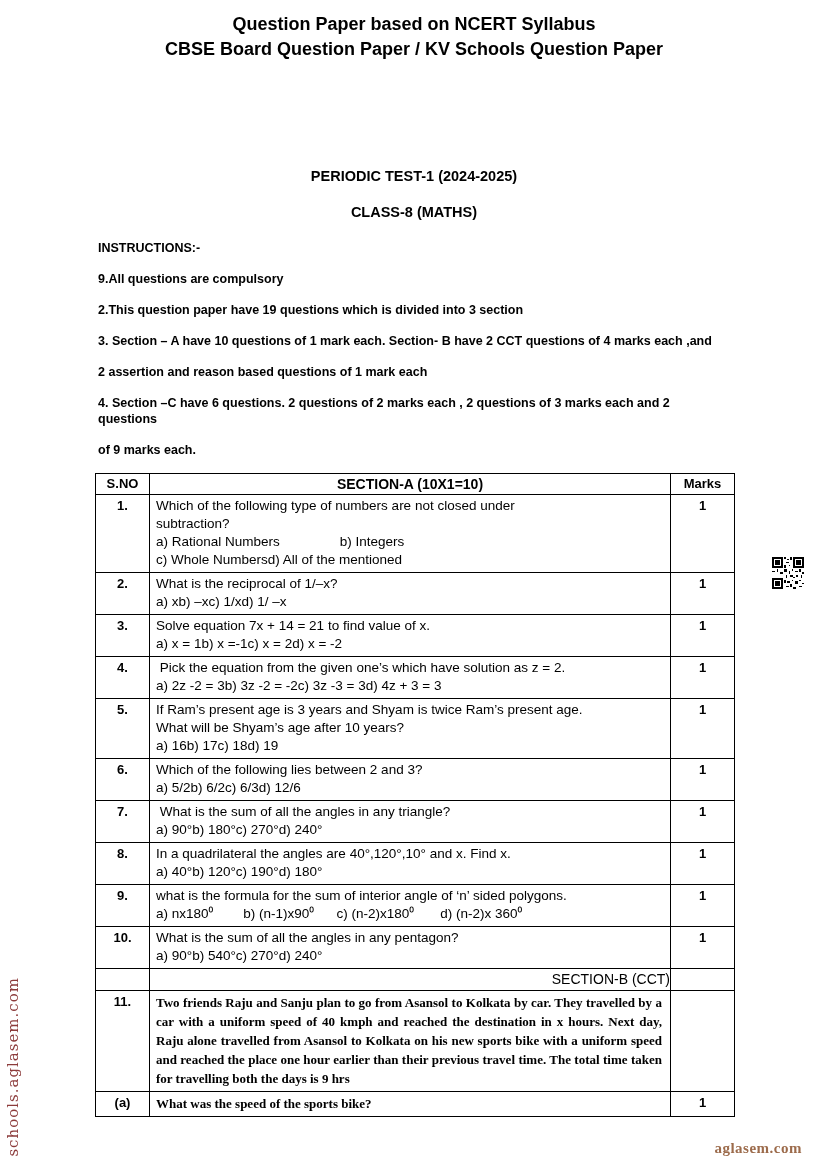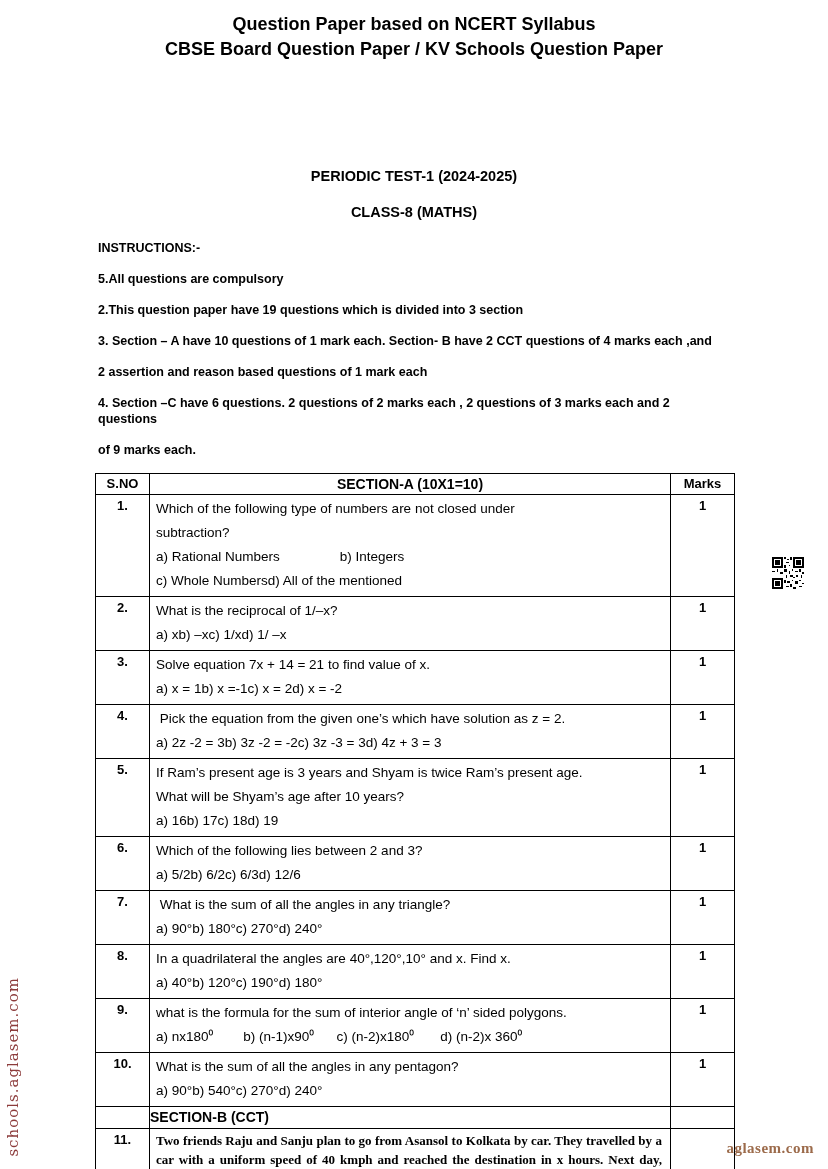--- a/index.html
+++ b/index.html
@@ -71,7 +71,7 @@
 
   <div class="instructions">
     <p>INSTRUCTIONS:-</p>
-    <p>5.All questions are compulsory</p>
+    <p>9.All questions are compulsory</p>
     <p>2.This question paper have 19 questions which is divided into 3 section</p>
     <p>3. Section – A have 10 questions of 1 mark each. Section- B have 2 CCT questions of 4 marks each ,and</p>
     <p>2 assertion and reason based questions of 1 mark each</p>

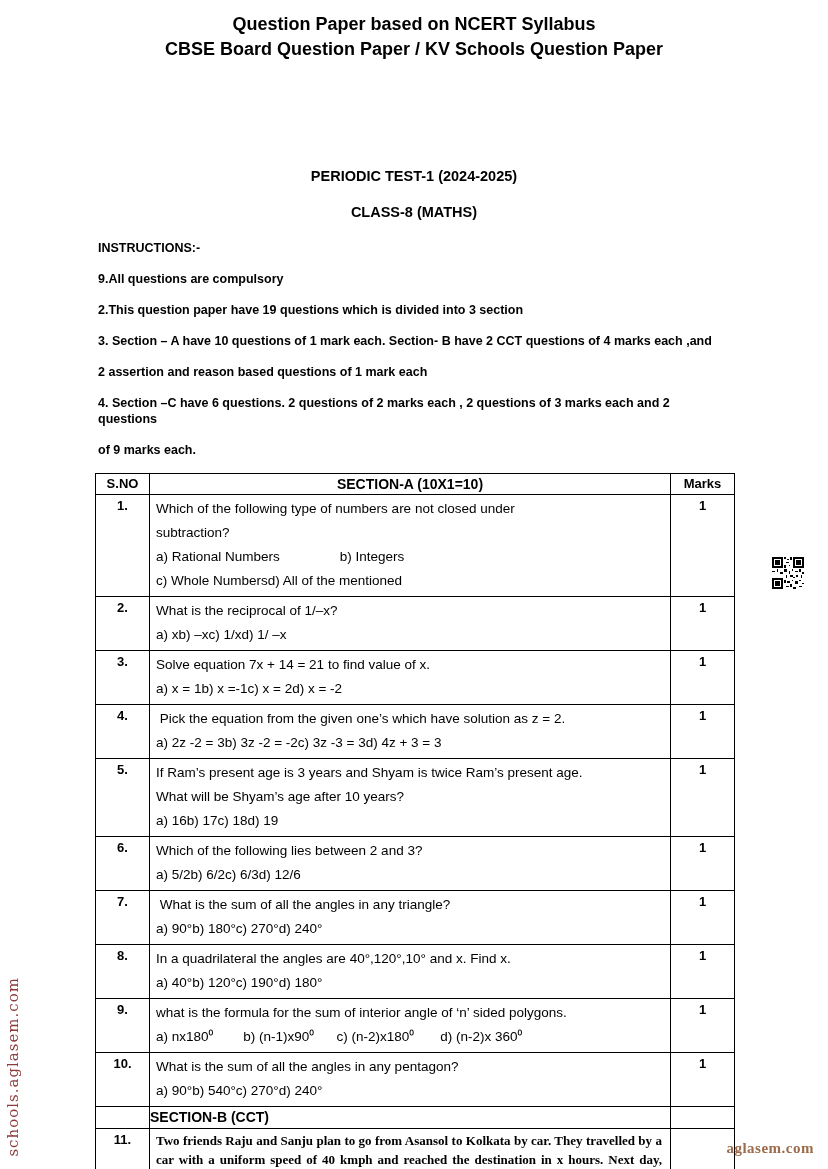--- a/index.html
+++ b/index.html
@@ -30,7 +30,7 @@
   td.sno   { text-align:center; font-weight:bold; font-size:13px; padding-top:3px; }
   td.marks { text-align:center; font-weight:bold; font-size:13px; padding-top:3px; }
   td.qtext {
-    font-size:13.5px; line-height:24px; padding:2px 4px 3px 6px;
+    font-size:13.5px; line-height:18px; padding:2px 4px 3px 6px;
     white-space:pre-wrap;
   }
   td.section-row {

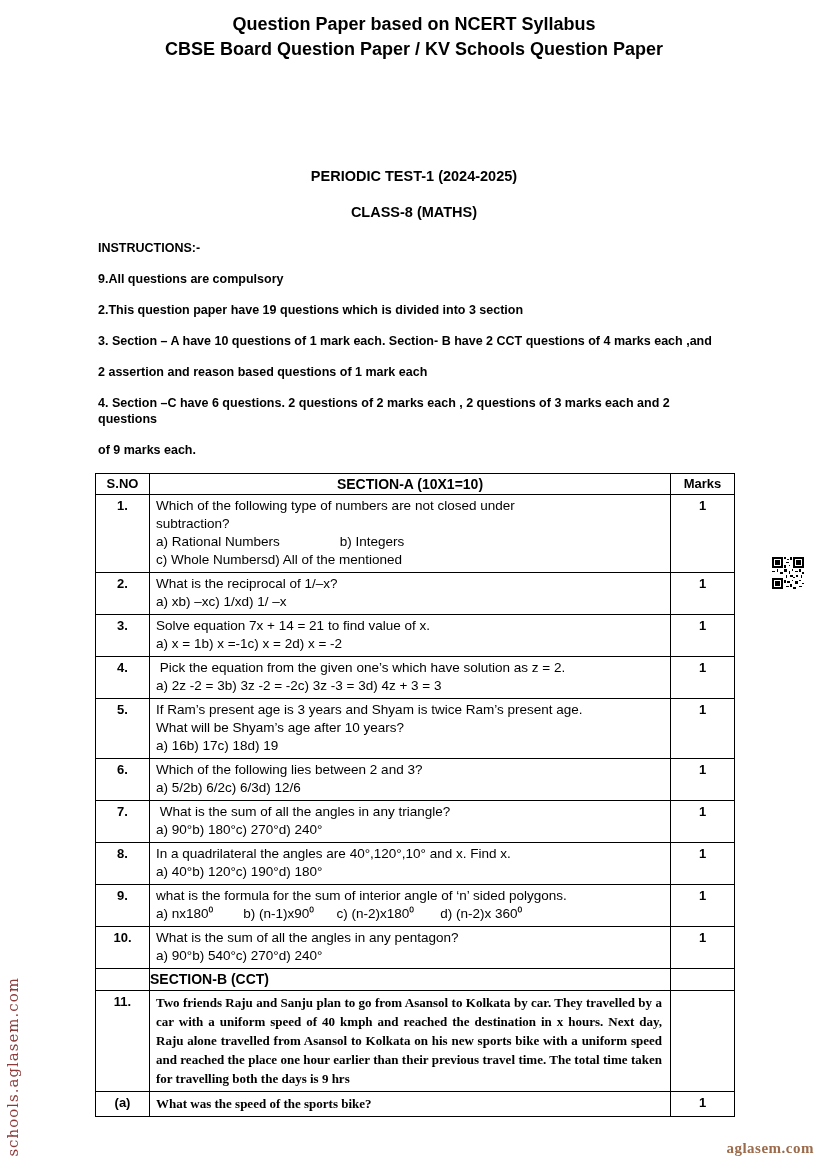--- a/index.html
+++ b/index.html
@@ -34,7 +34,7 @@
     white-space:pre-wrap;
   }
   td.section-row {
-    text-align:left; font-weight:bold; font-size:14px; padding:2px 0 3px 0;
+    text-align:right; font-weight:normal; font-size:14px; padding:2px 0 3px 0;
   }
   tr.cct td.qtext {
     font-family:"Liberation Serif", serif; font-weight:bold; font-size:13px;

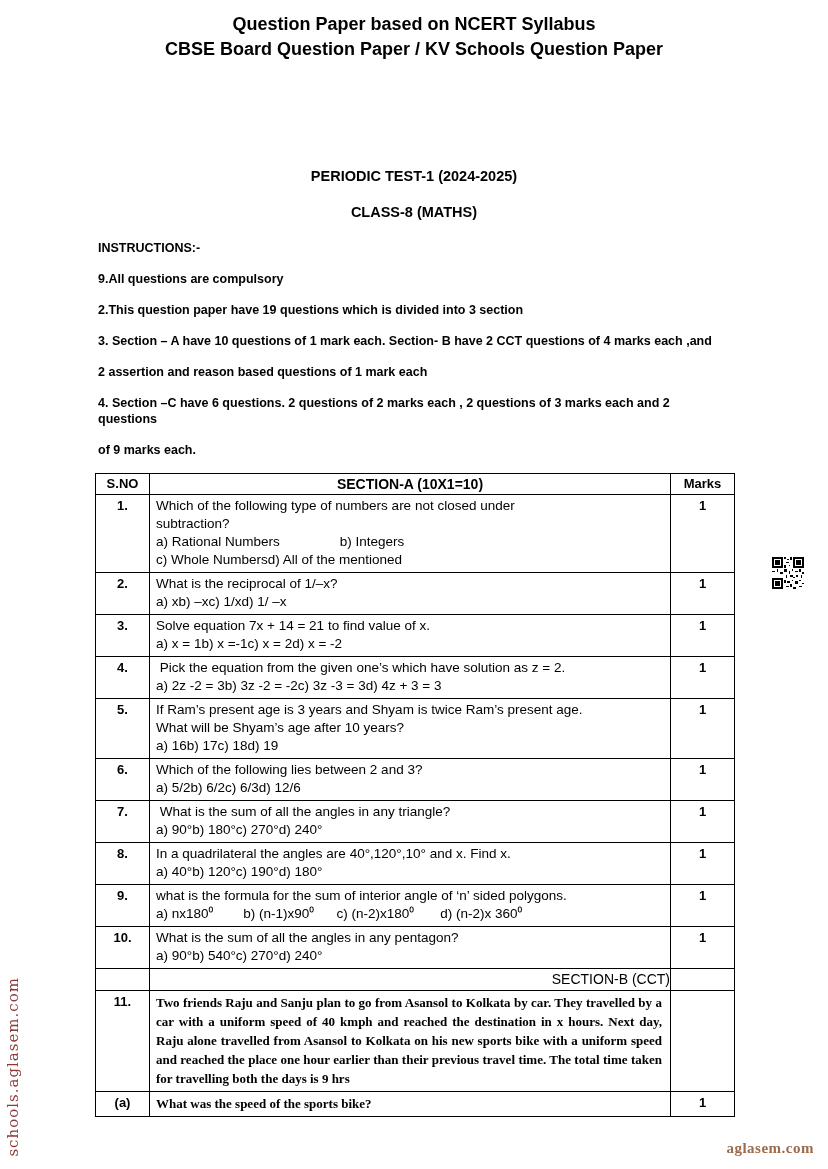--- a/index.html
+++ b/index.html
@@ -48,7 +48,7 @@
     color:#8C3B3B;
   }
   .footer-brand {
-    position:absolute; right:14px; bottom:12px;
+    position:absolute; right:26px; bottom:12px;
     font-family:"Liberation Serif", serif; font-weight:bold; font-size:15px;
     letter-spacing:0.5px; color:#9C6B4B;
   }

